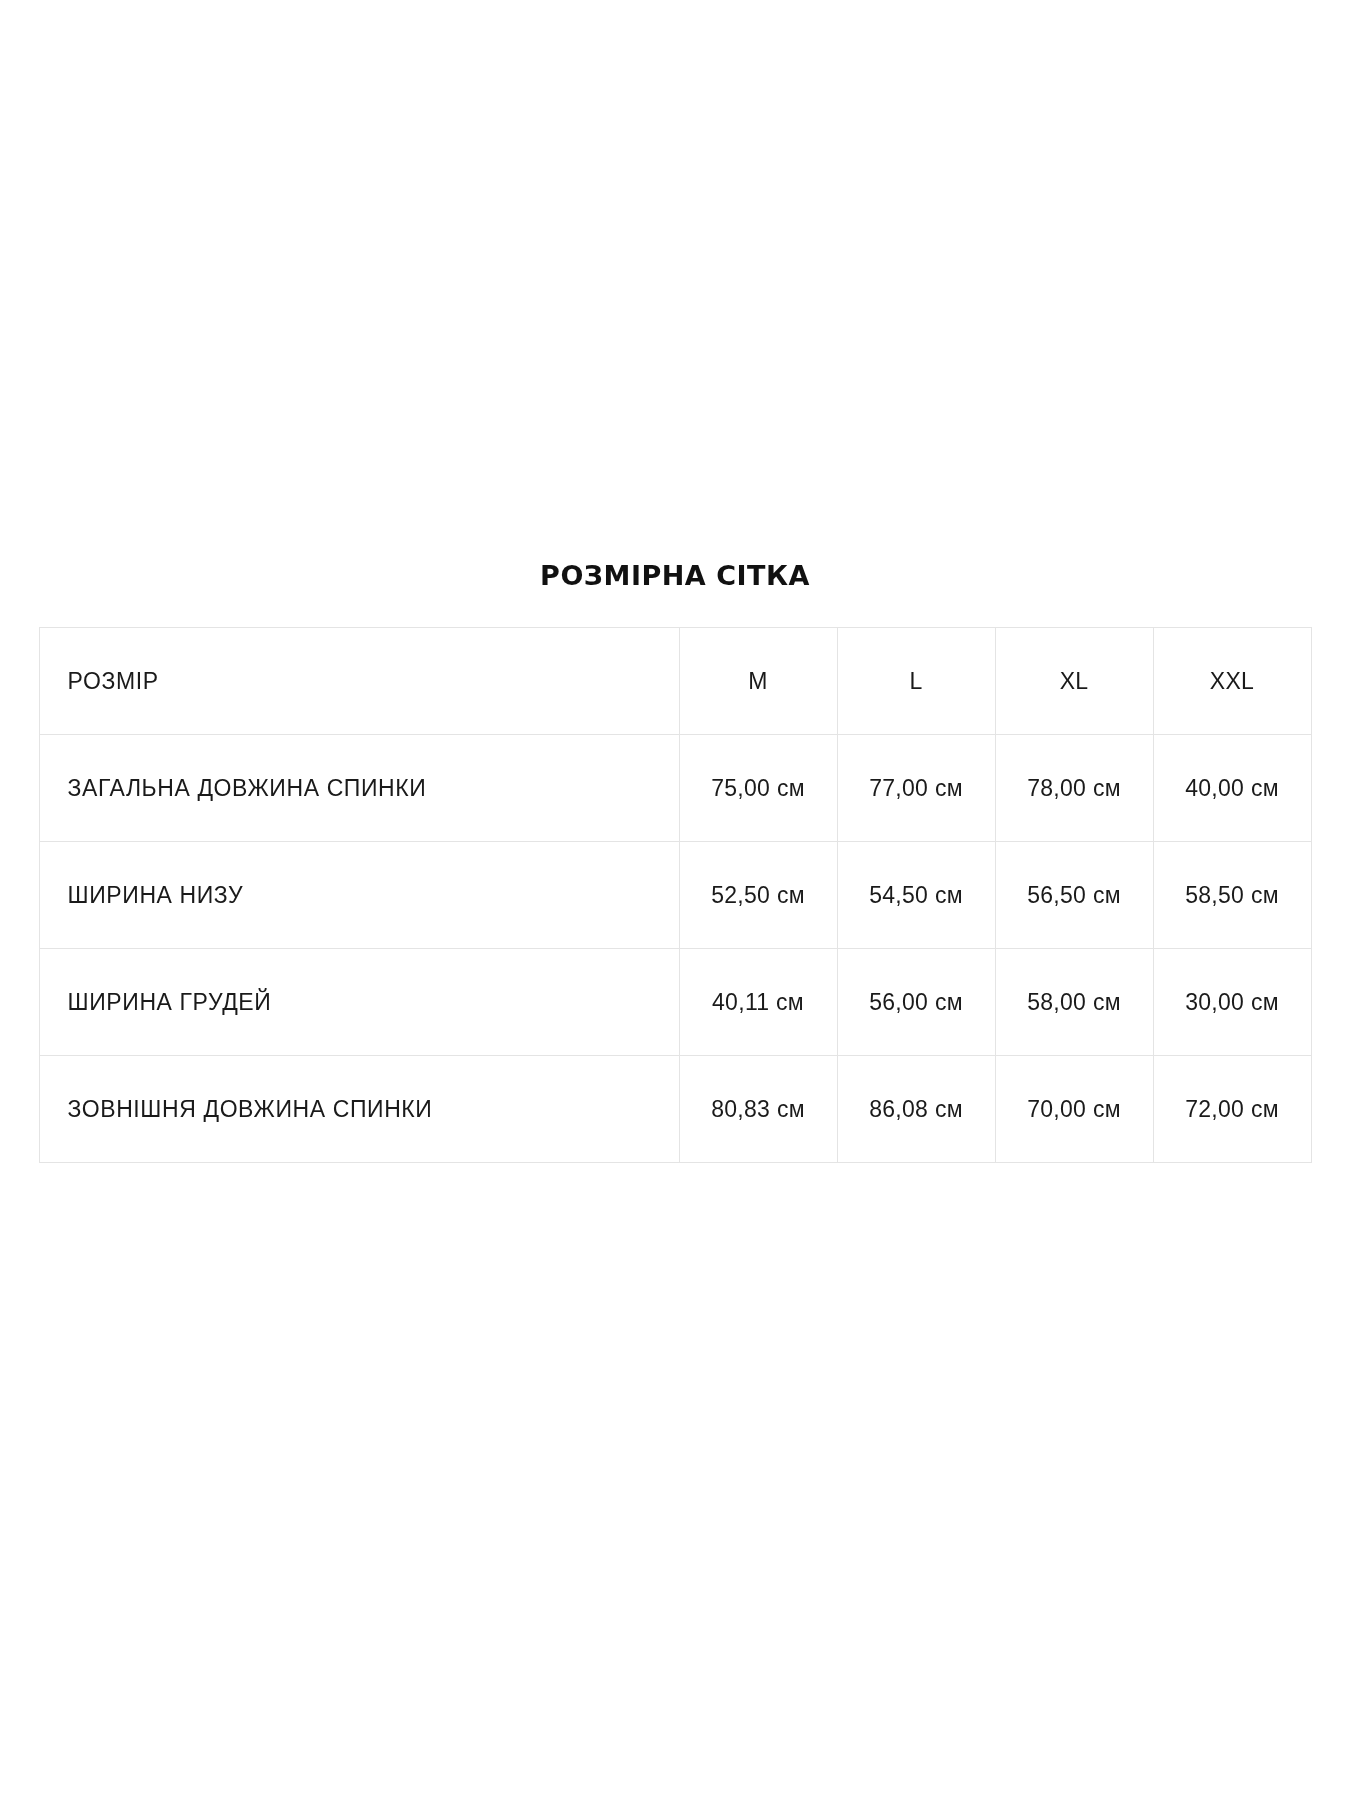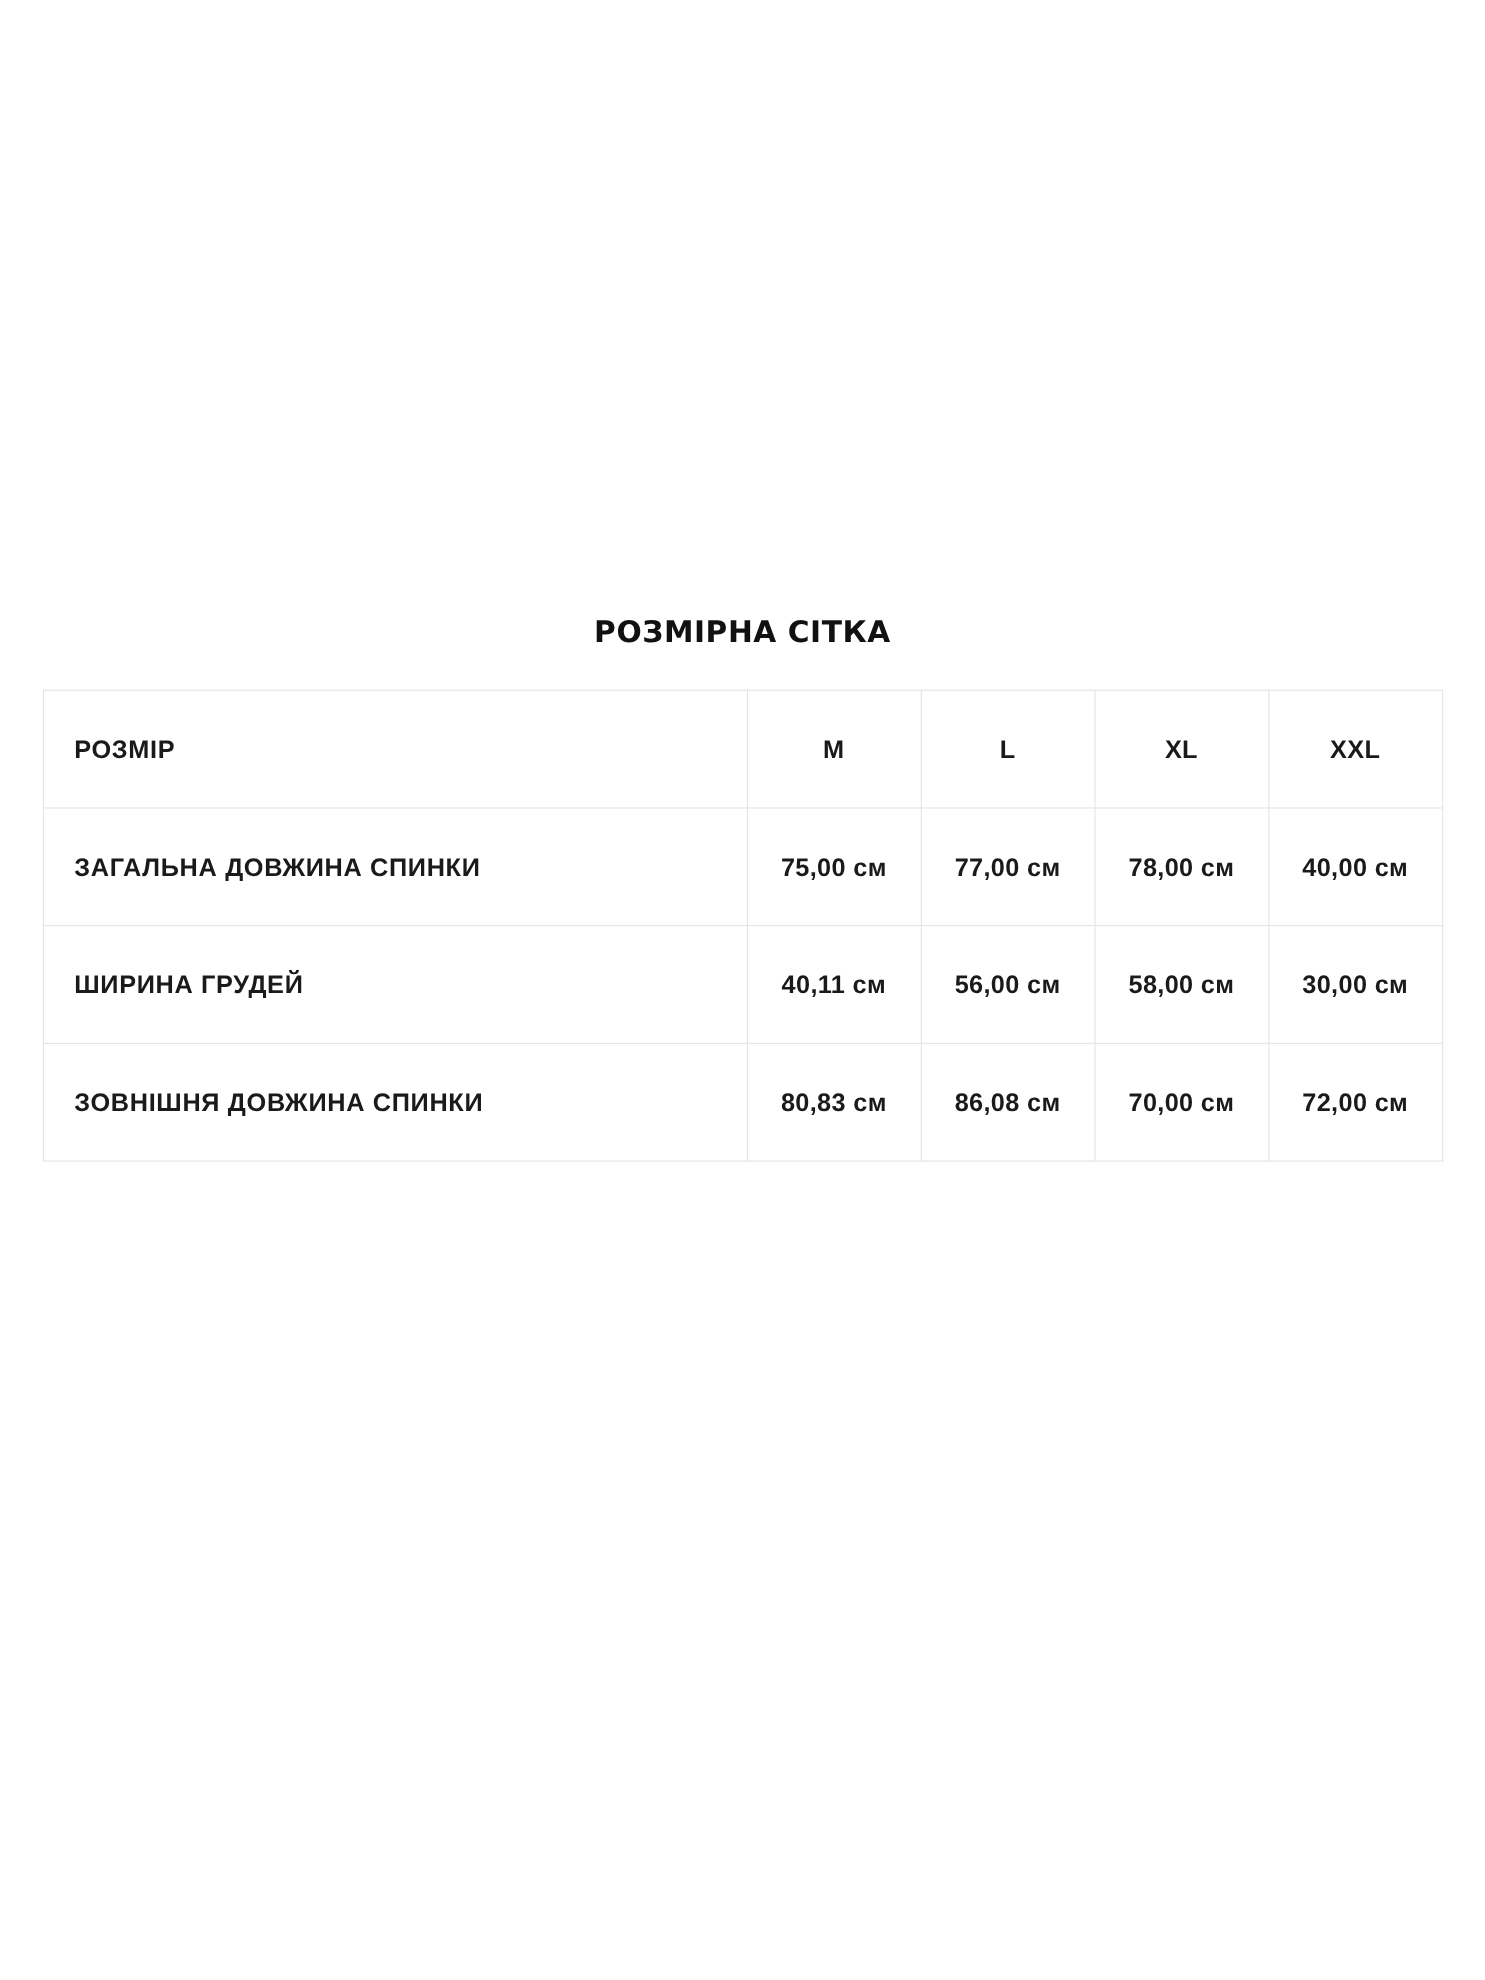--- a/index.html
+++ b/index.html
@@ -53,7 +53,7 @@
     border: 1px solid #e4e4e4;
     height: 104px;
     vertical-align: middle;
-    font-weight: bold;
+    font-weight: normal;
     font-size: 23px;
     color: #1a1a1a;
   }

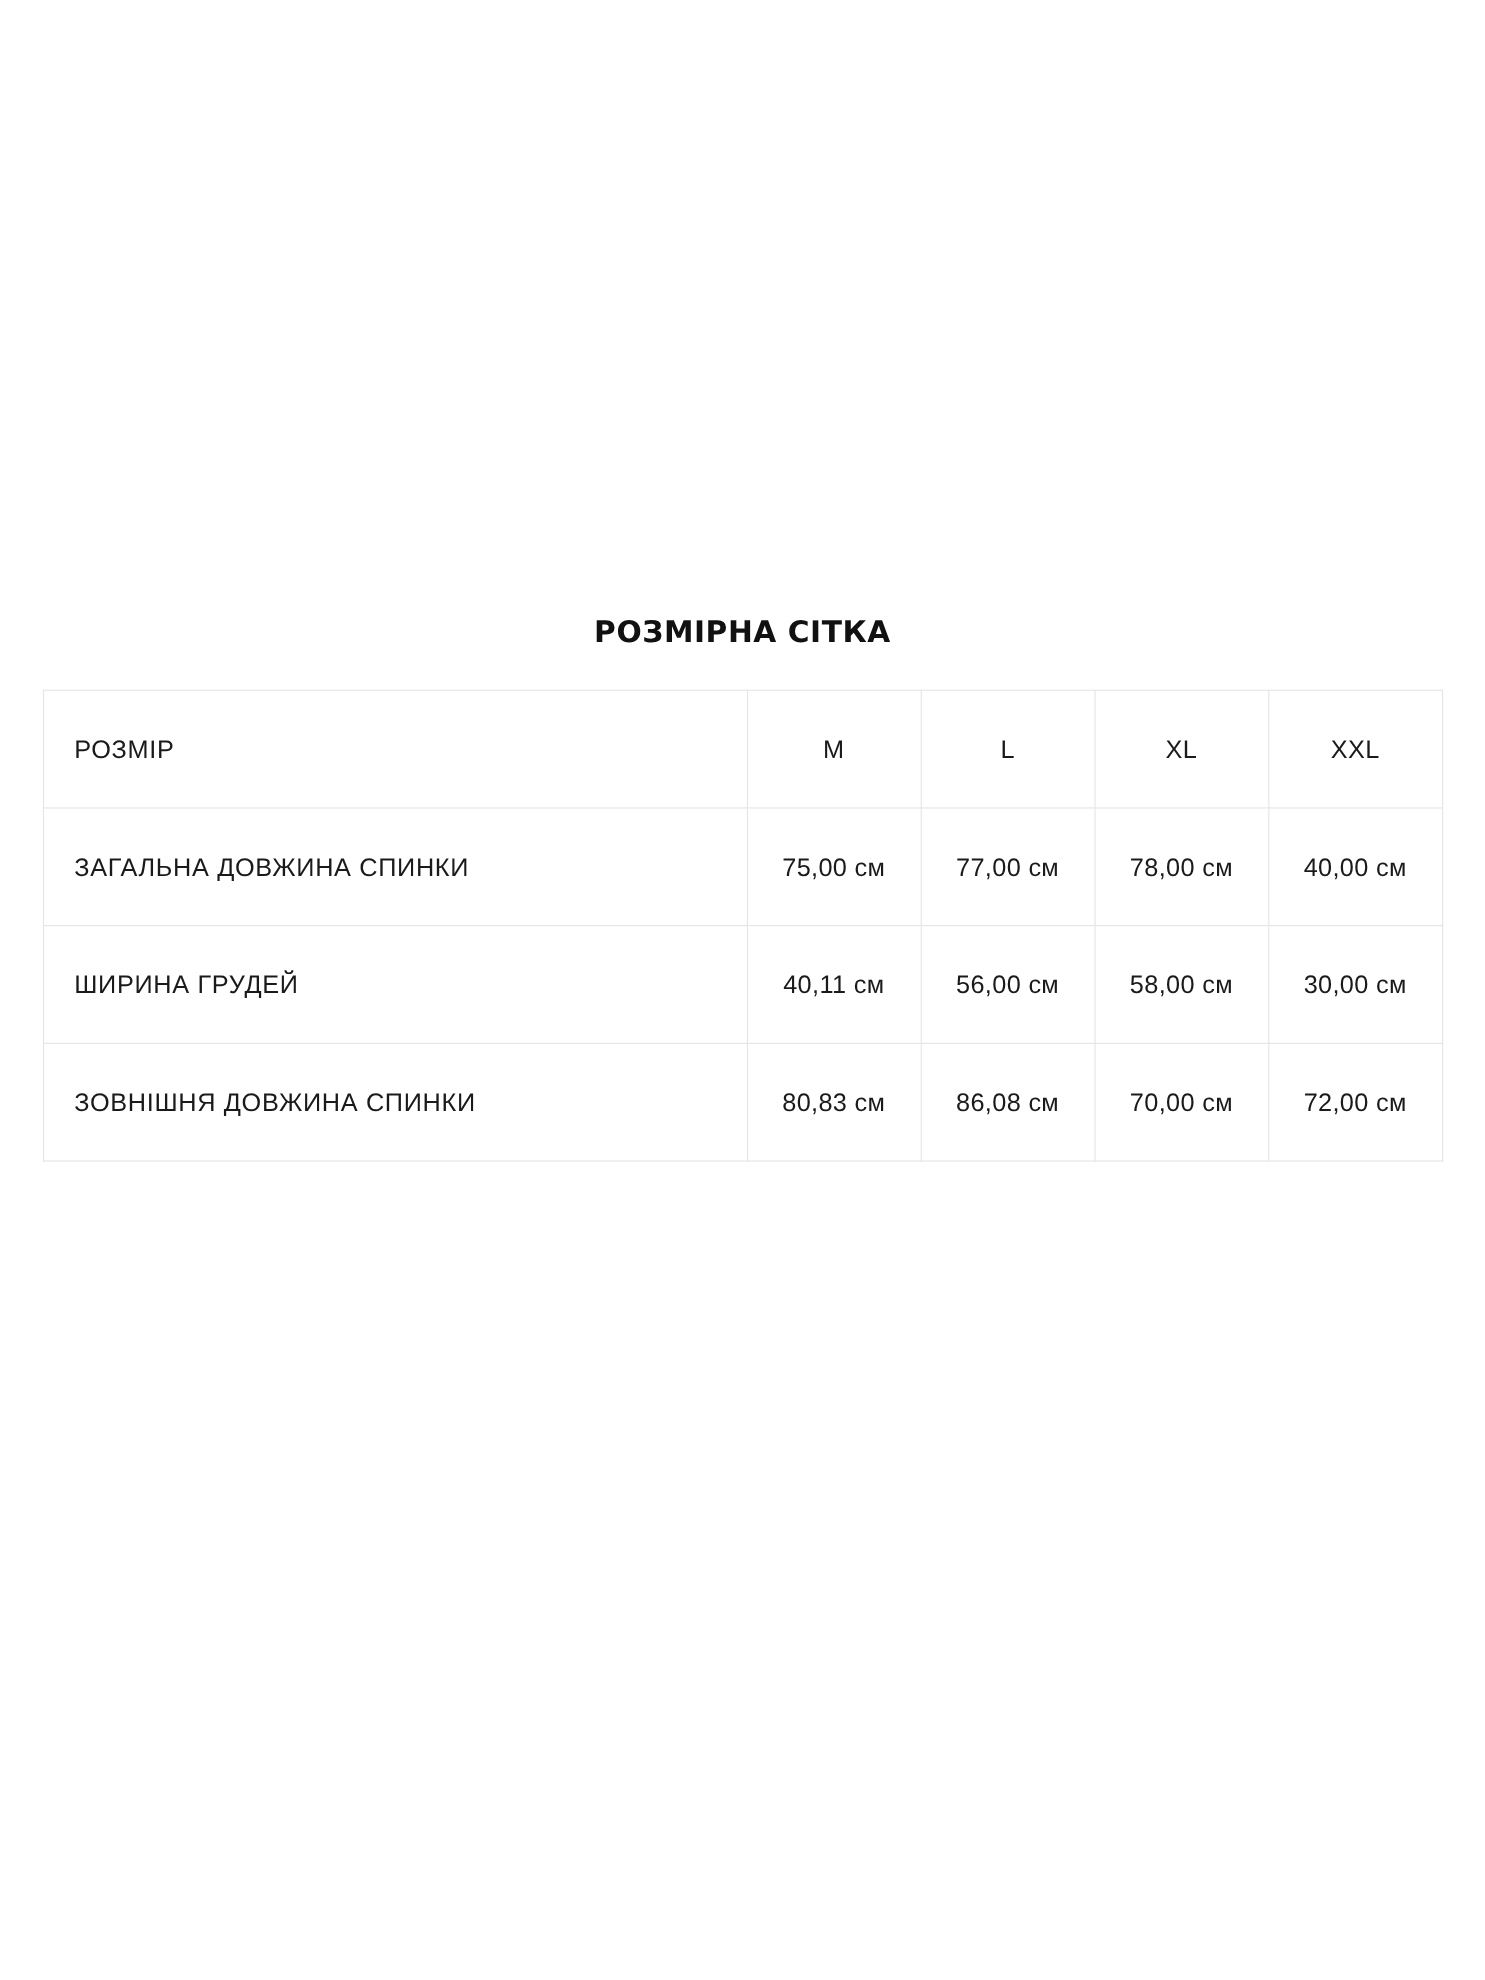--- a/index.html
+++ b/index.html
@@ -107,6 +107,13 @@
           <td class="col-size">40,00 см</td>
         </tr>
         <tr>
+          <td class="col-label">ШИРИНА НИЗУ</td>
+          <td class="col-size">52,50 см</td>
+          <td class="col-size">54,50 см</td>
+          <td class="col-size">56,50 см</td>
+          <td class="col-size">58,50 см</td>
+        </tr>
+        <tr>
           <td class="col-label">ШИРИНА ГРУДЕЙ</td>
           <td class="col-size">40,11 см</td>
           <td class="col-size">56,00 см</td>

